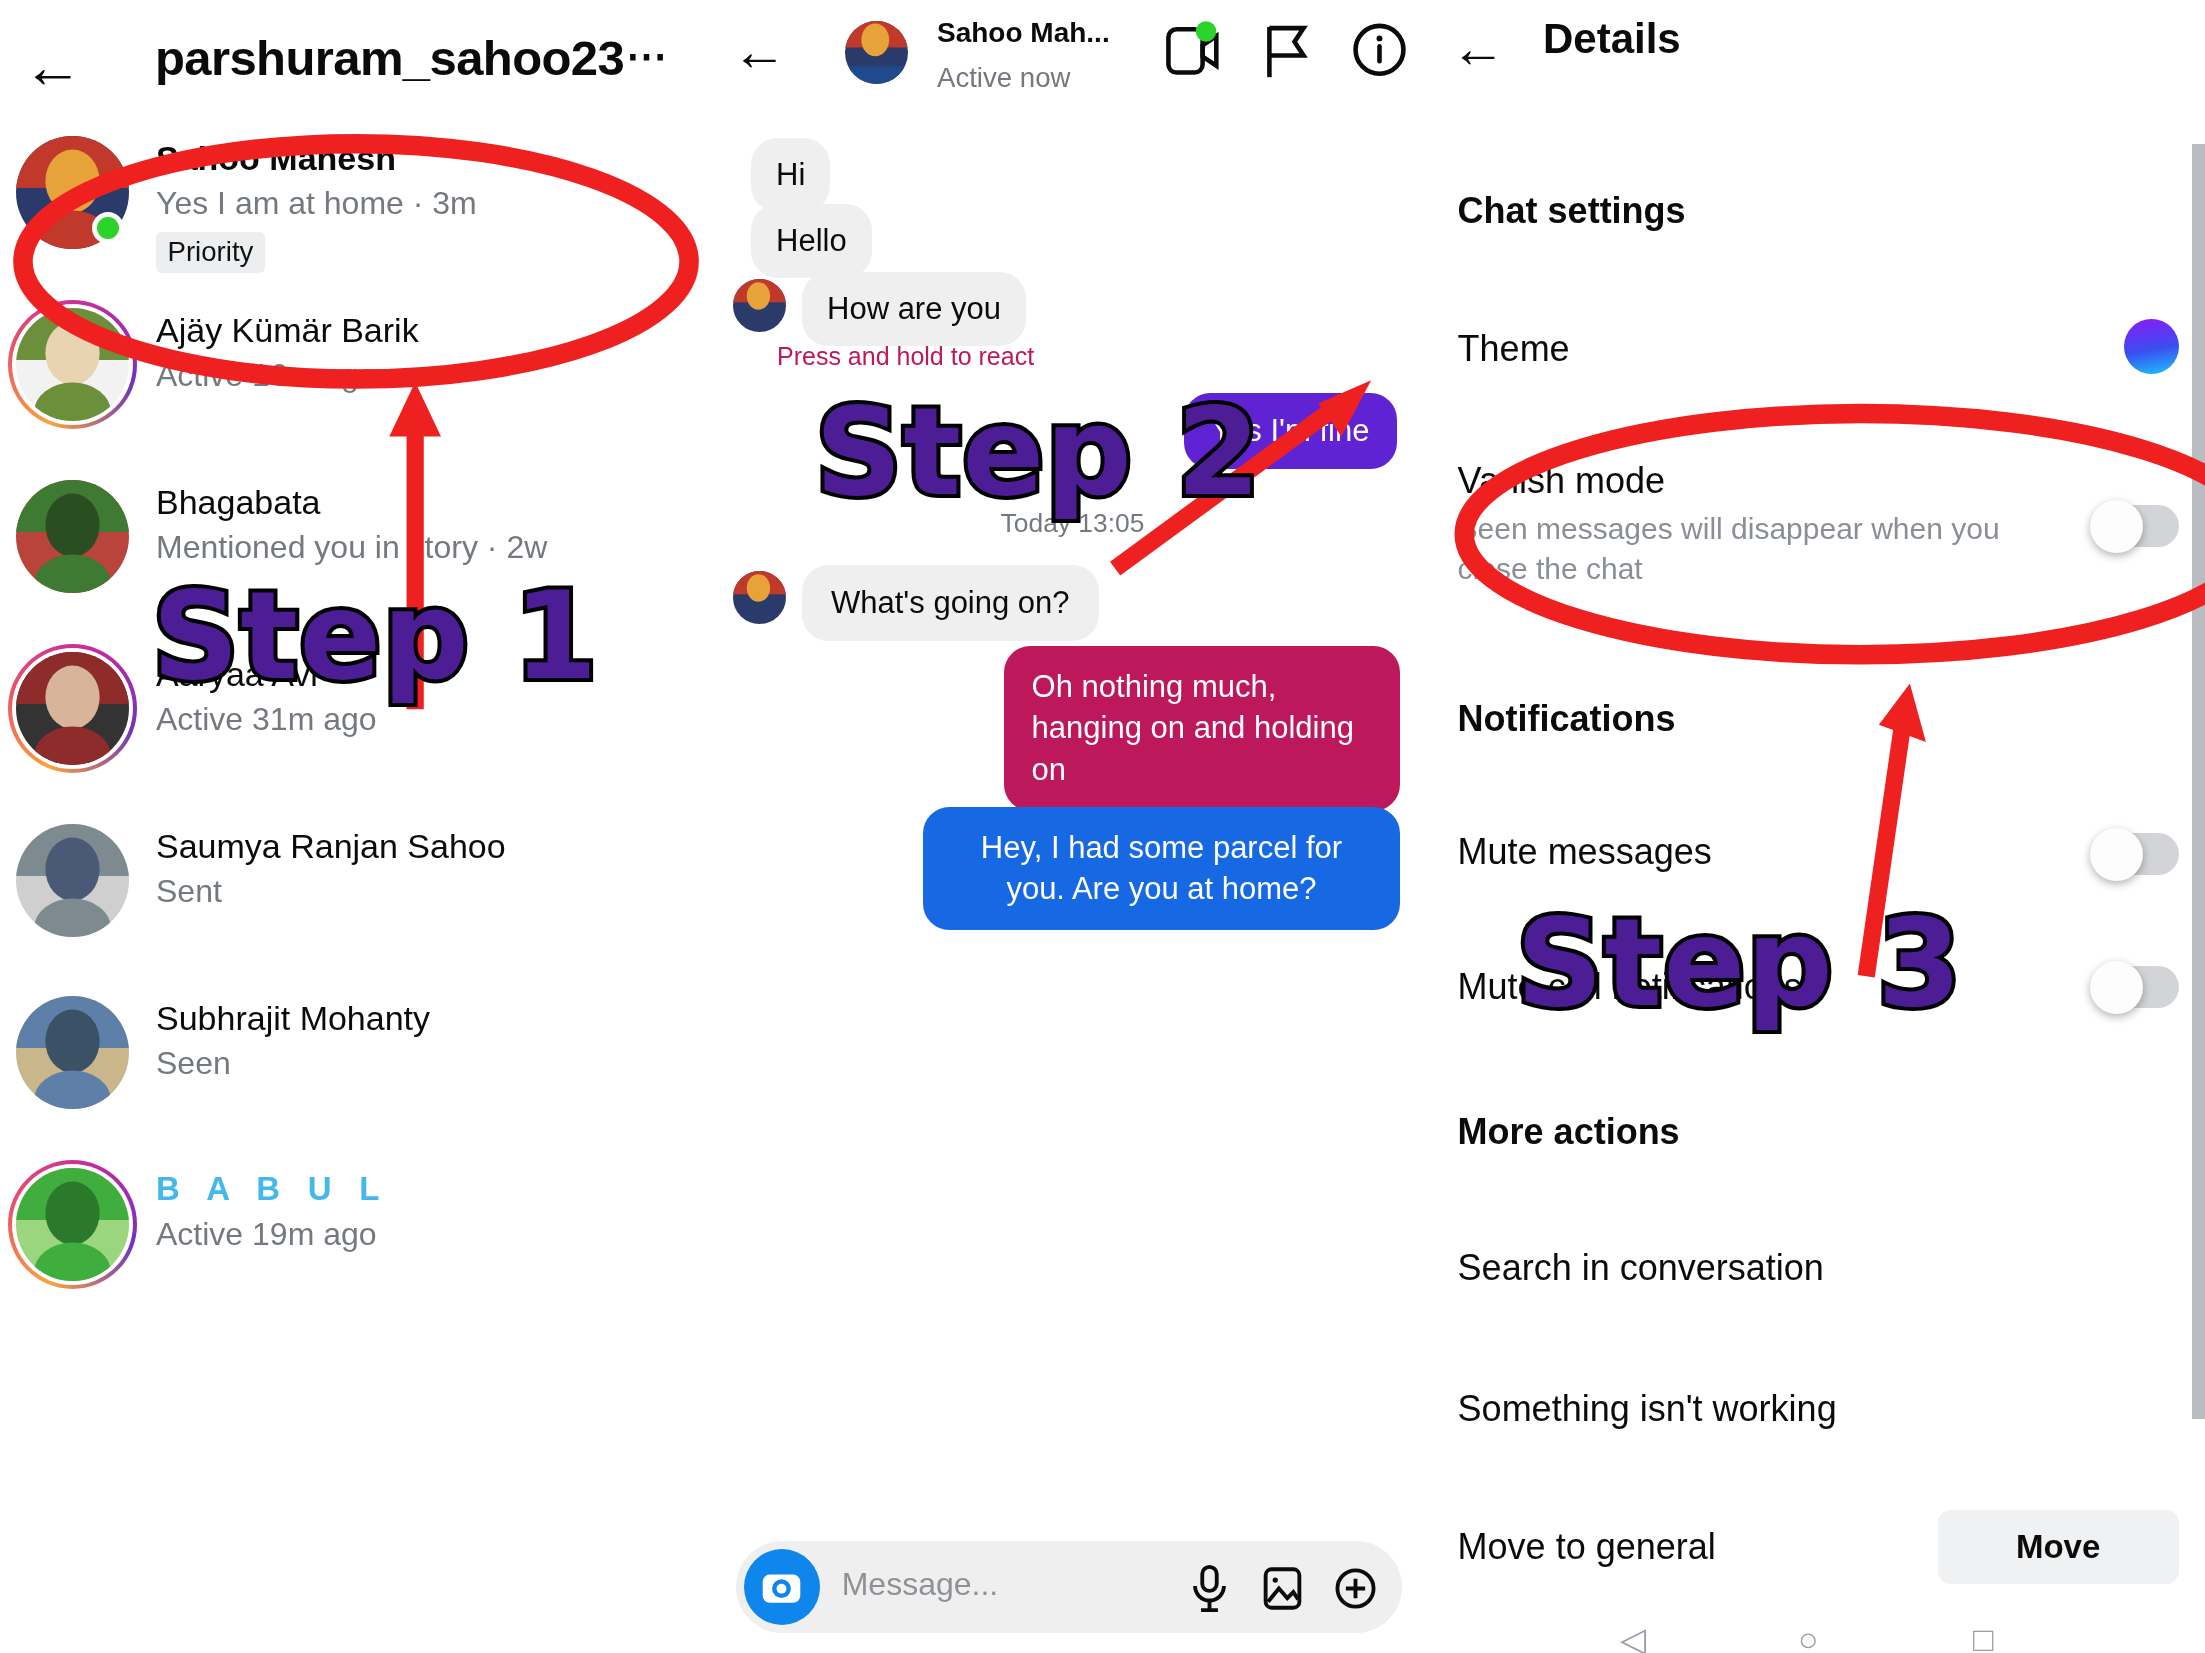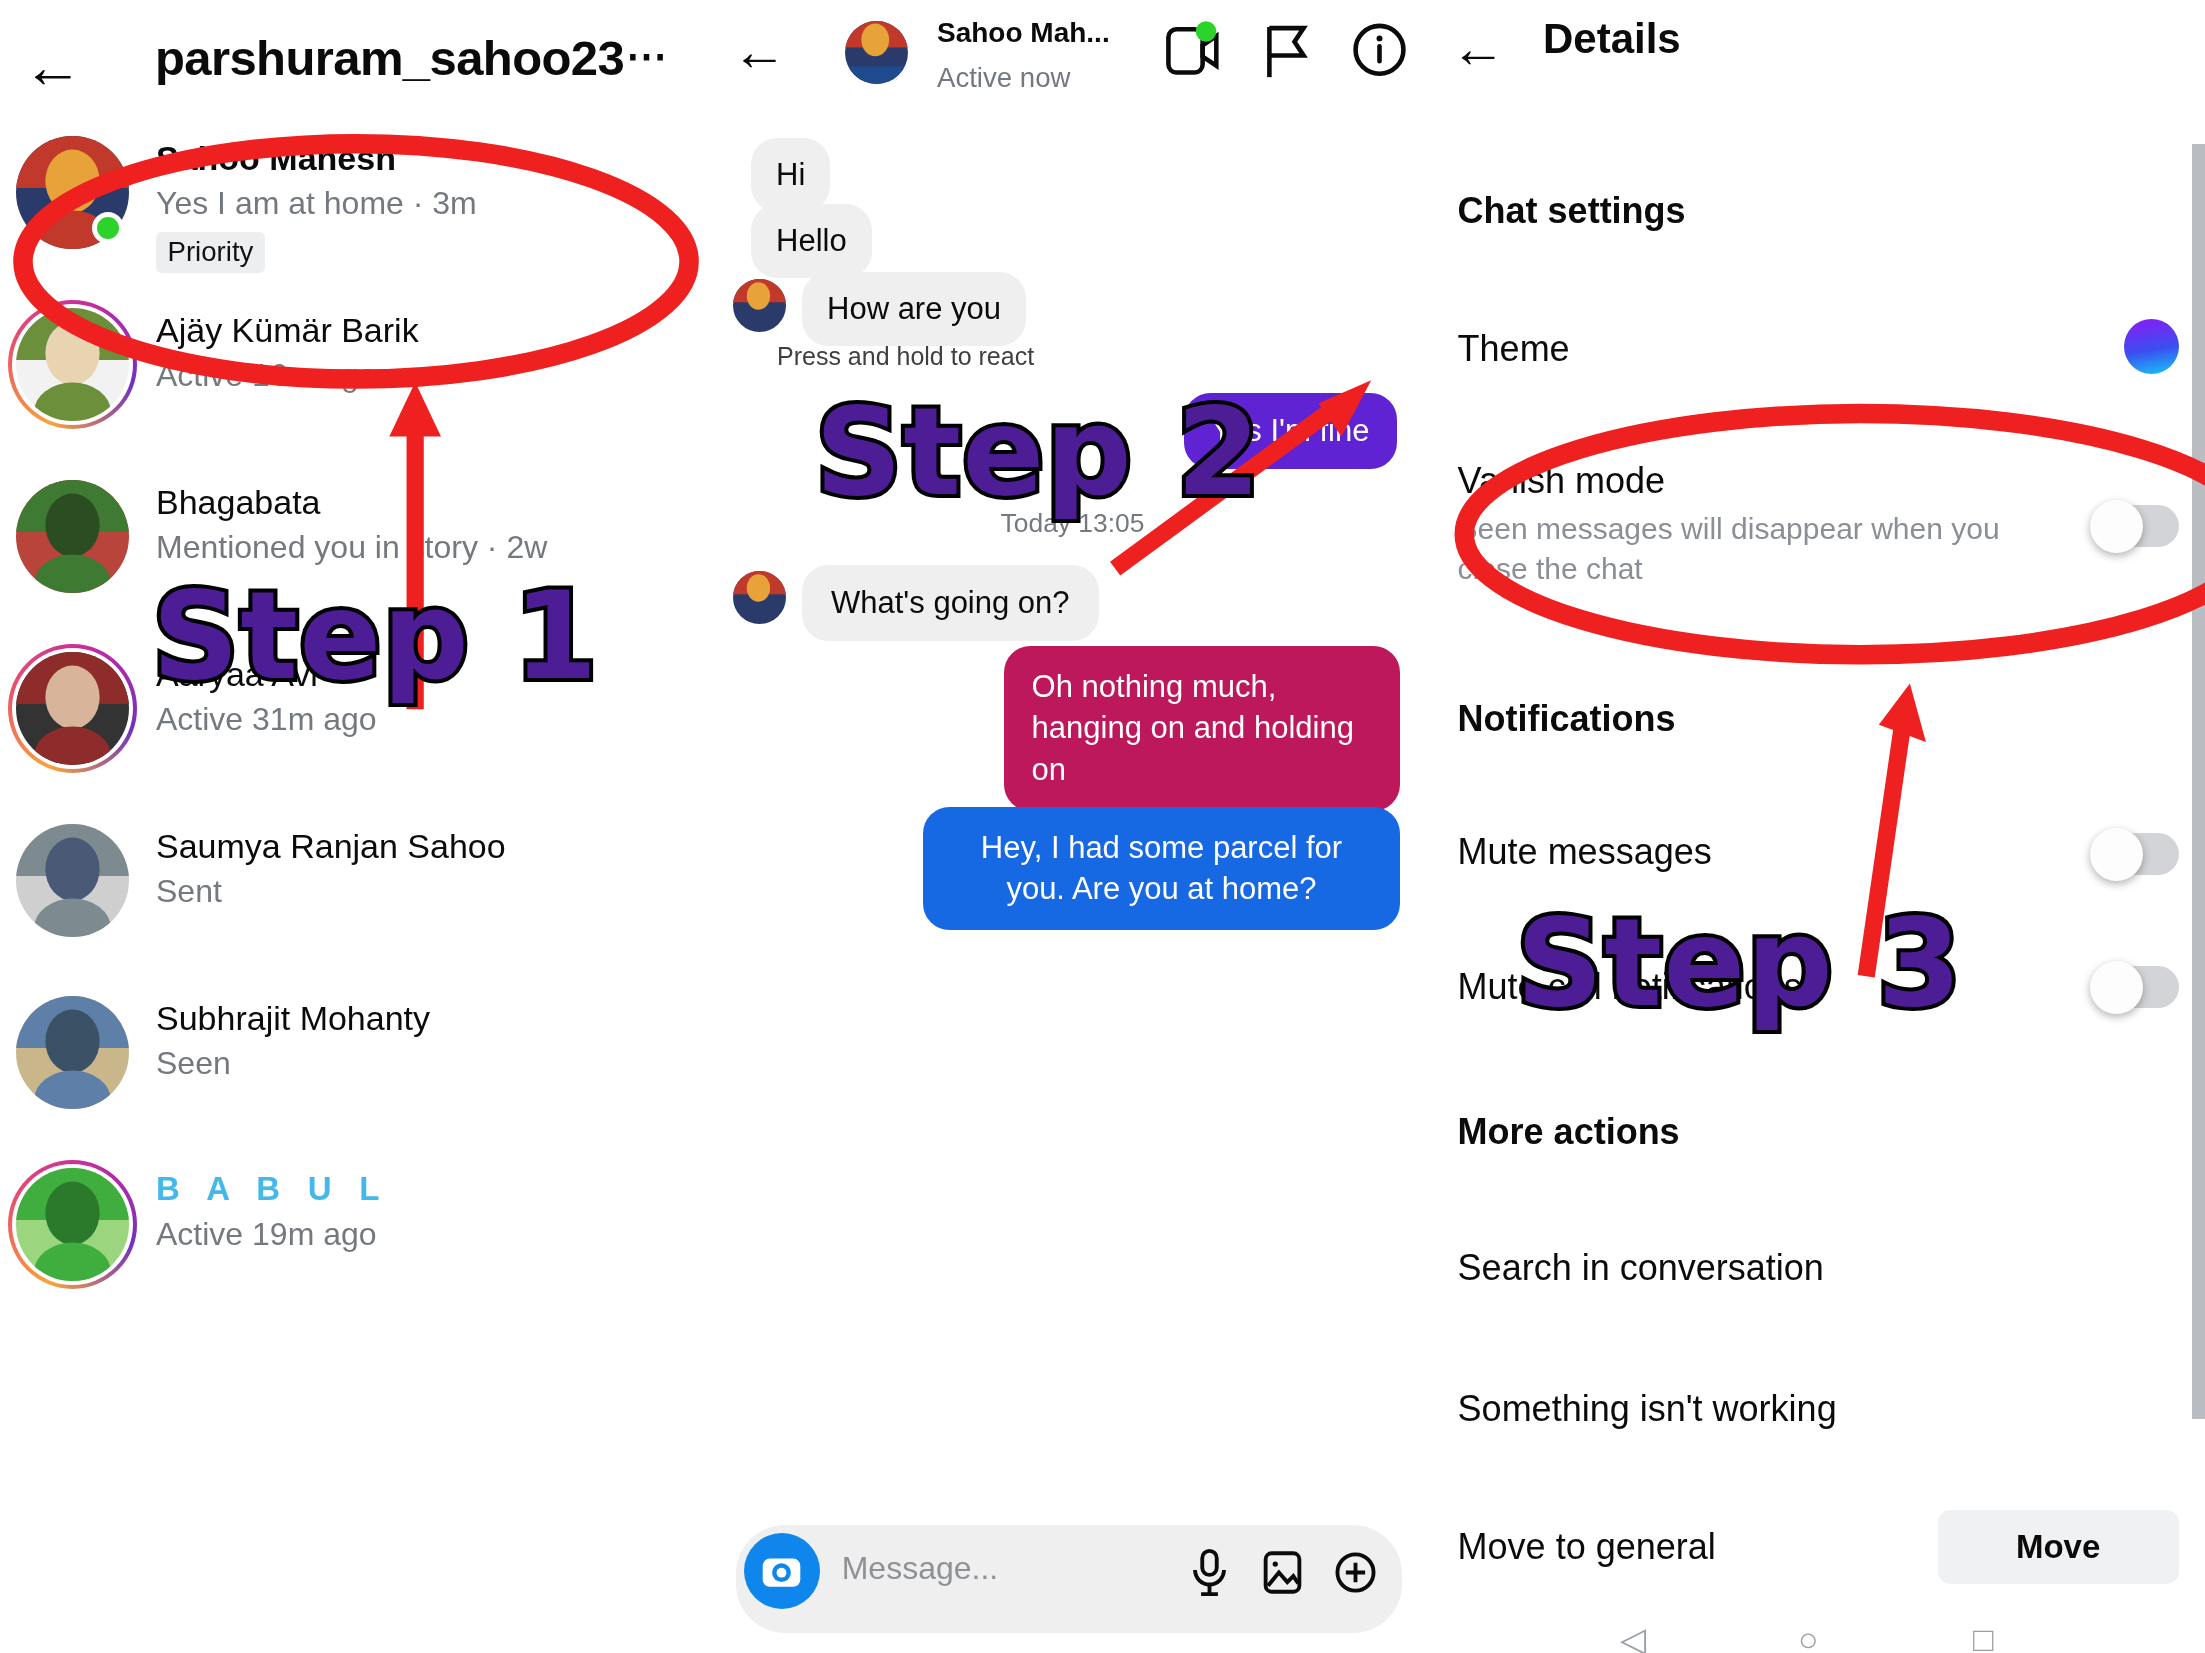--- a/index.html
+++ b/index.html
@@ -55,7 +55,7 @@
   .bub { position:absolute; border-radius:26.4px; font-size:31px; line-height:1.35; }
   .bub.in  { background:#efefef; color:#0b0b0b; }
   .bub.out { color:#fff; }
-  .hint { position:absolute; font-size:25px; color:#404040; }
+  .hint { position:absolute; font-size:25px; color:#be185d; }
   .daytime { position:absolute; width:100%; text-align:center; font-size:26.4px; color:#74797f; }
   .msg-avatar { position:absolute; width:53px; height:53px; border-radius:50%; overflow:hidden; }
 

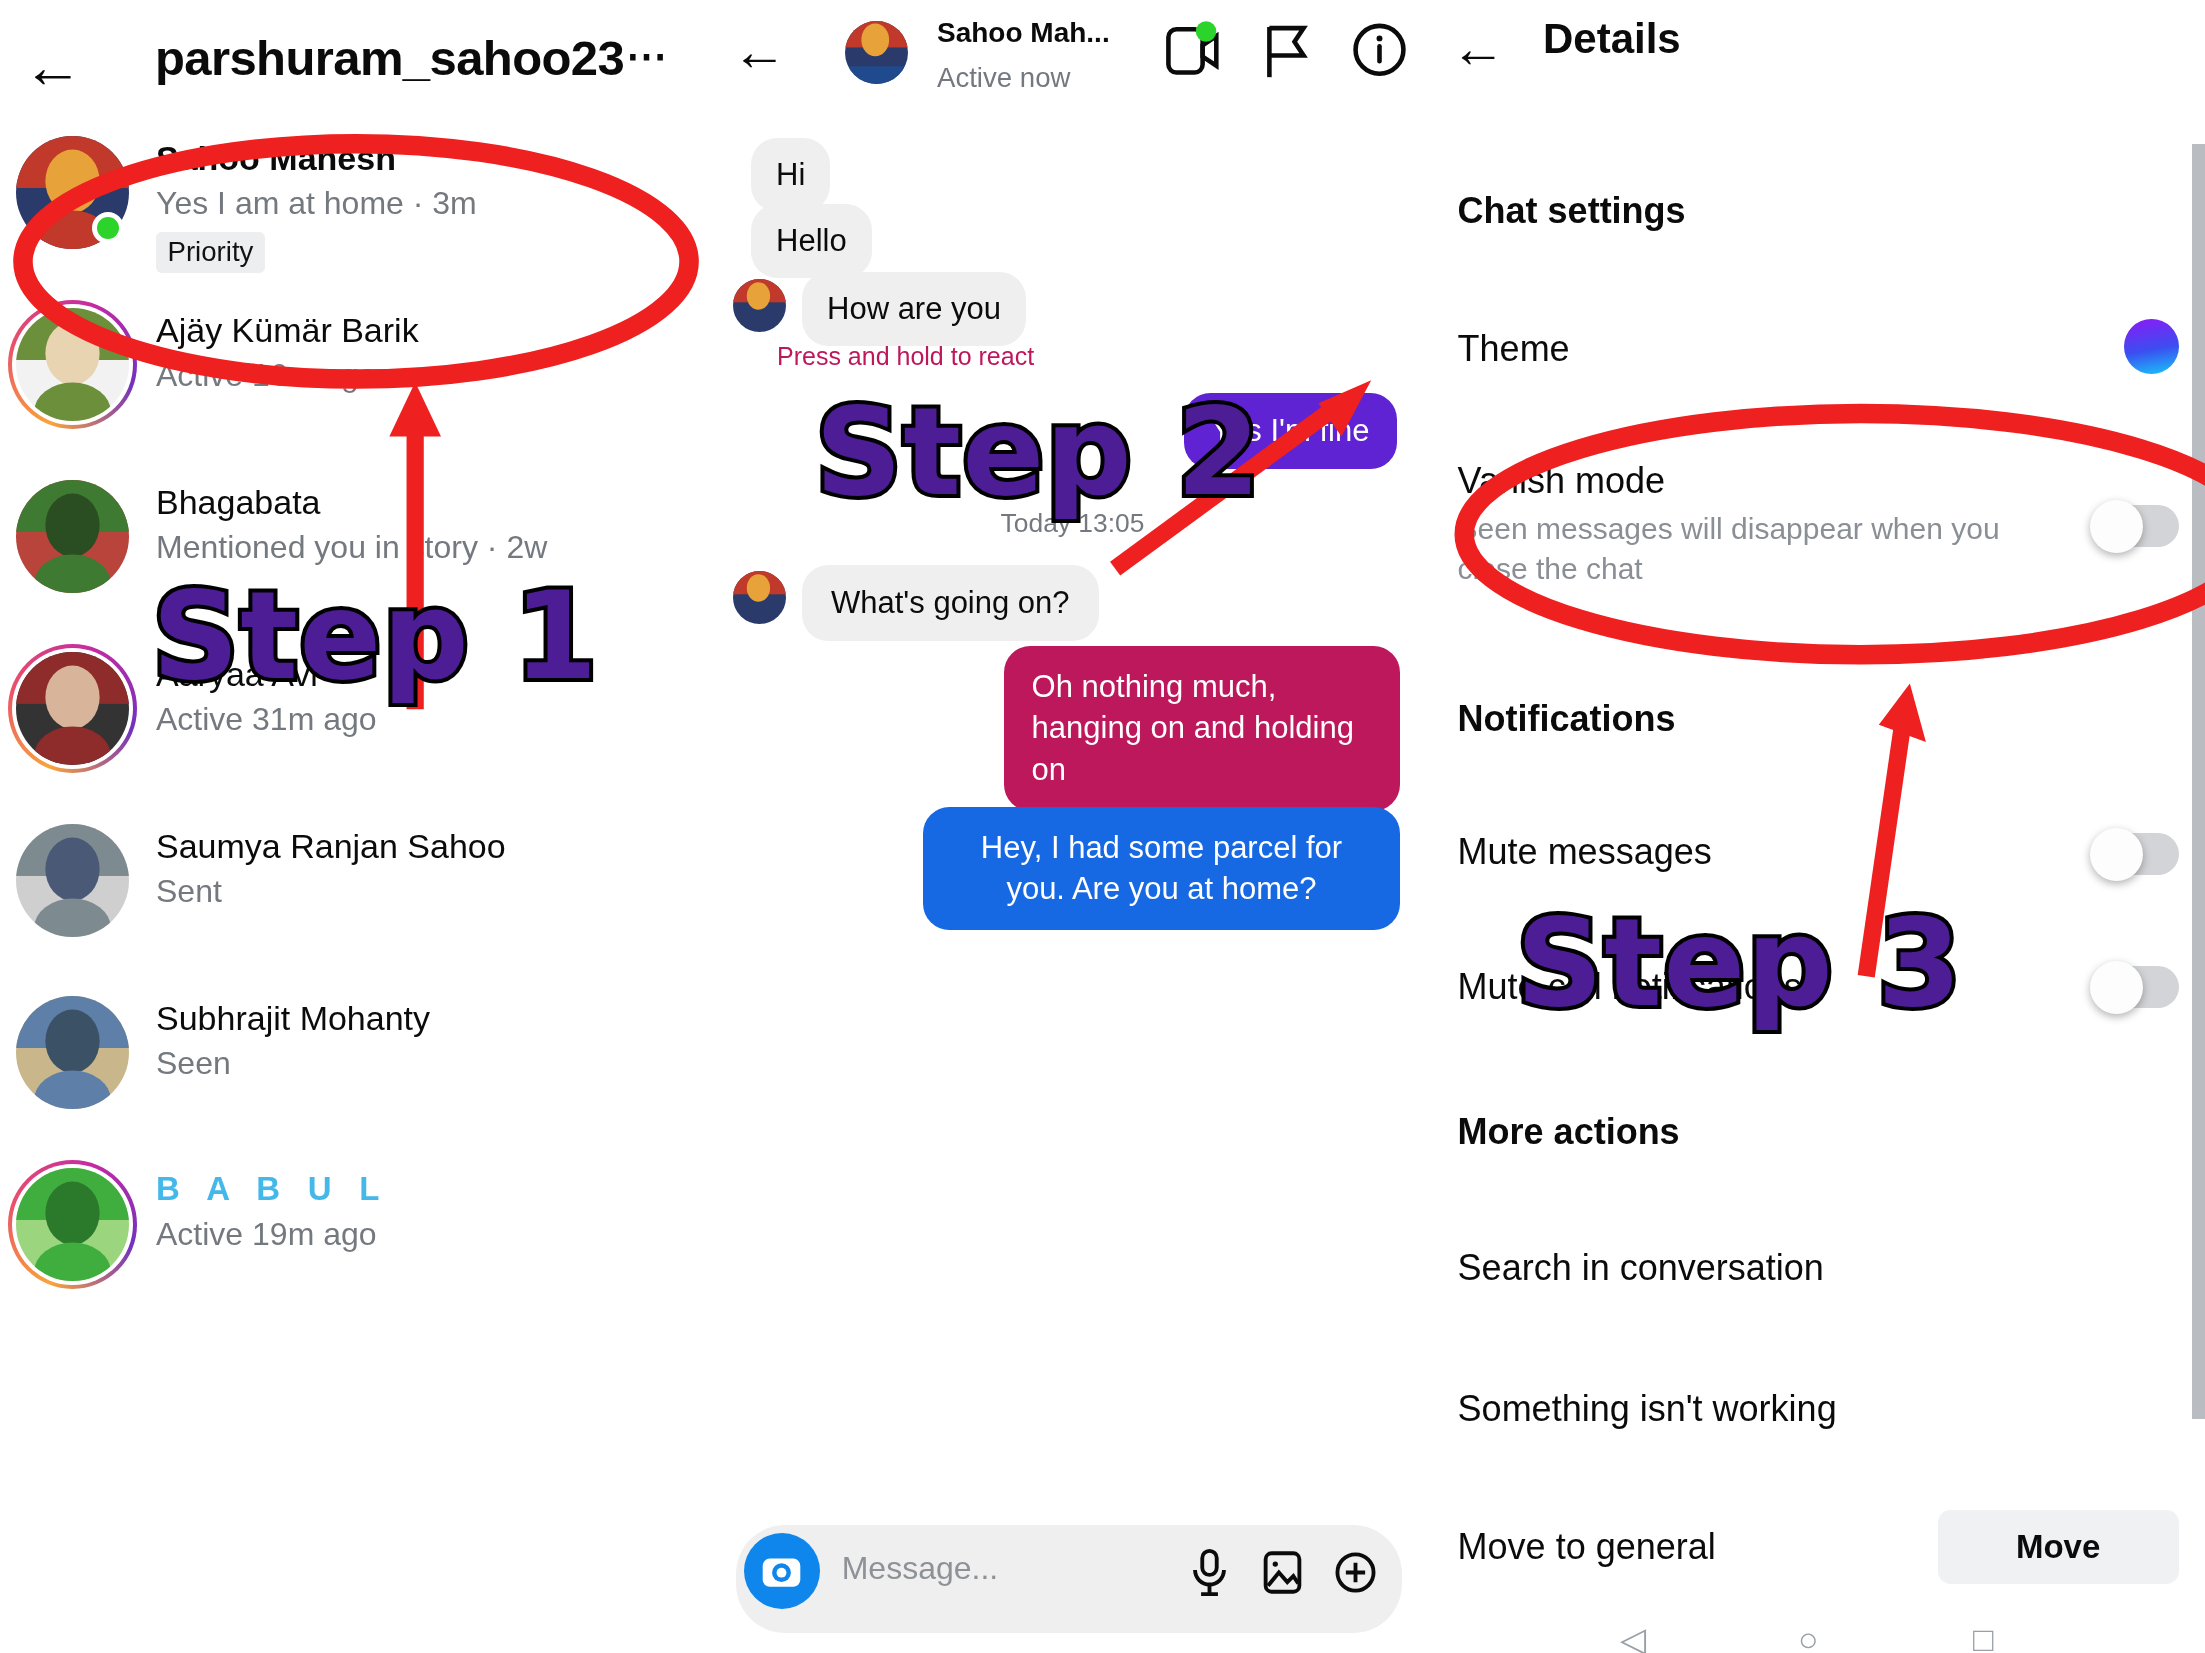--- a/index.html
+++ b/index.html
@@ -59,7 +59,7 @@
   .daytime { position:absolute; width:100%; text-align:center; font-size:26.4px; color:#74797f; }
   .msg-avatar { position:absolute; width:53px; height:53px; border-radius:50%; overflow:hidden; }
 
-  .composer { position:absolute; left:20.7px; bottom:20.7px; width:666px; height:108px;
+  .composer { position:absolute; left:20.7px; bottom:20.7px; width:666px; height:92px;
               background:#efefef; border-radius:49px; }
   .cam { position:absolute; left:8px; top:8px; width:76px; height:76px; border-radius:50%;
          background:#0f86ec; display:flex; align-items:center; justify-content:center; }

